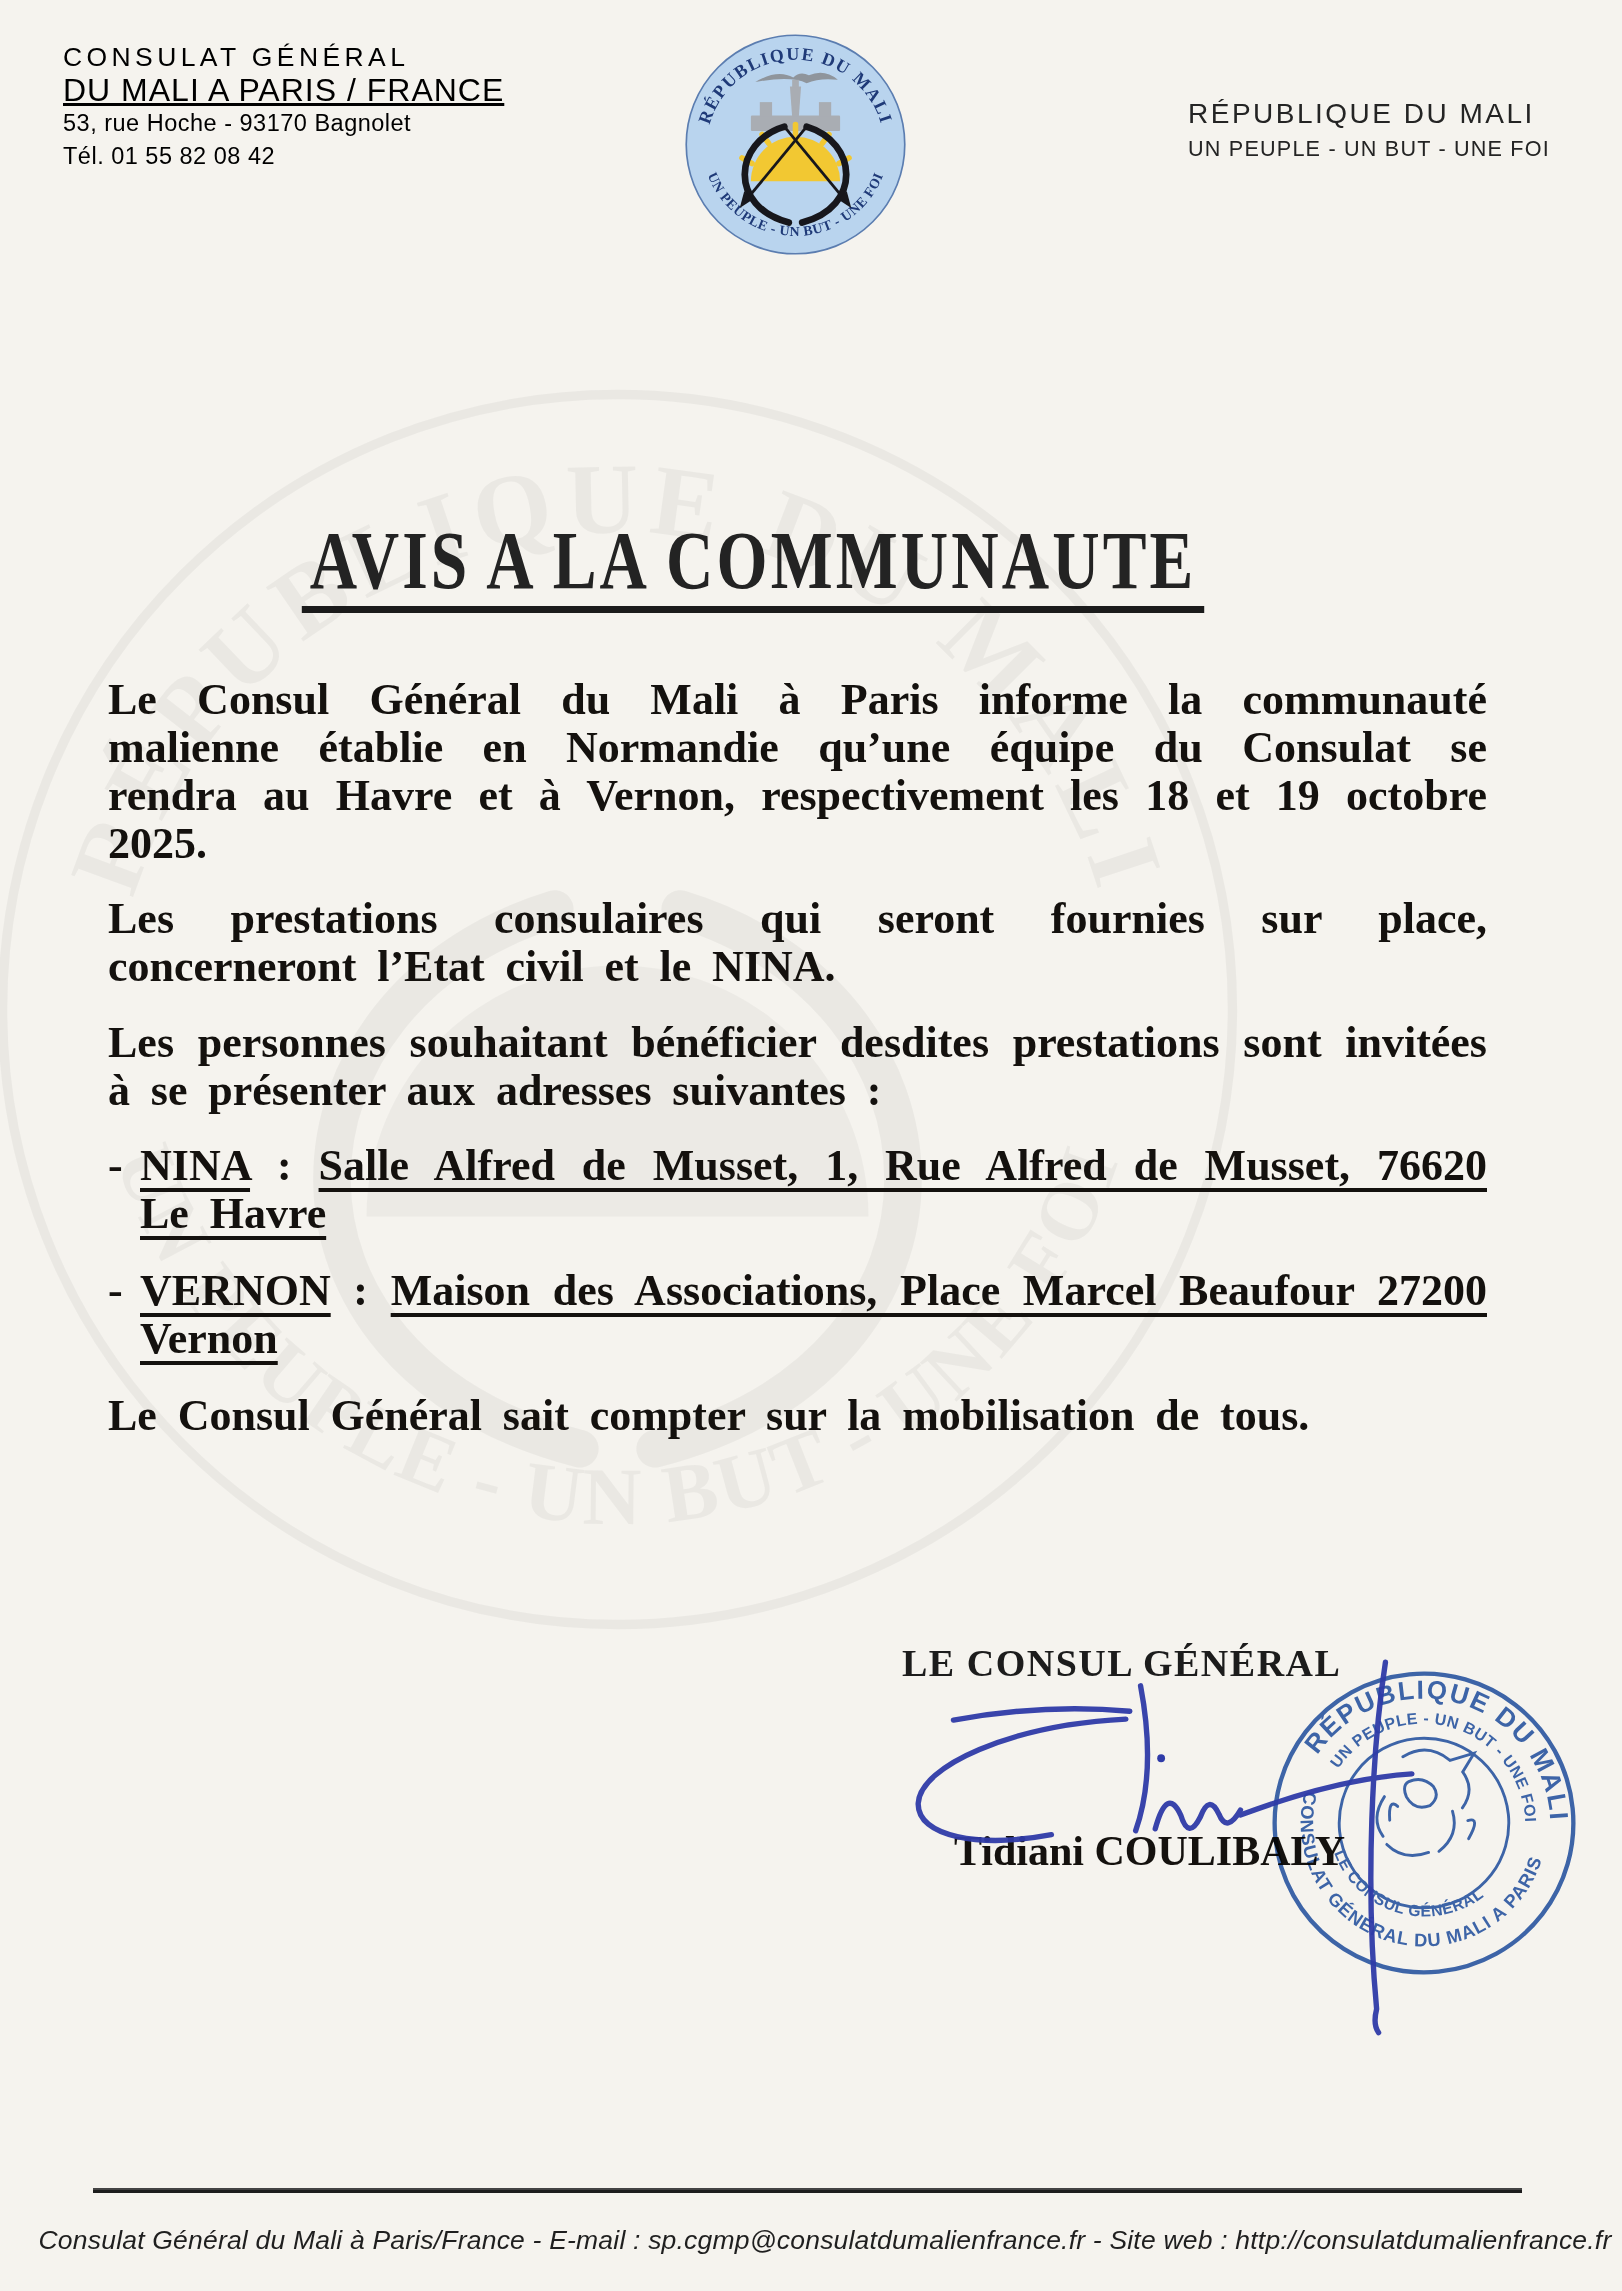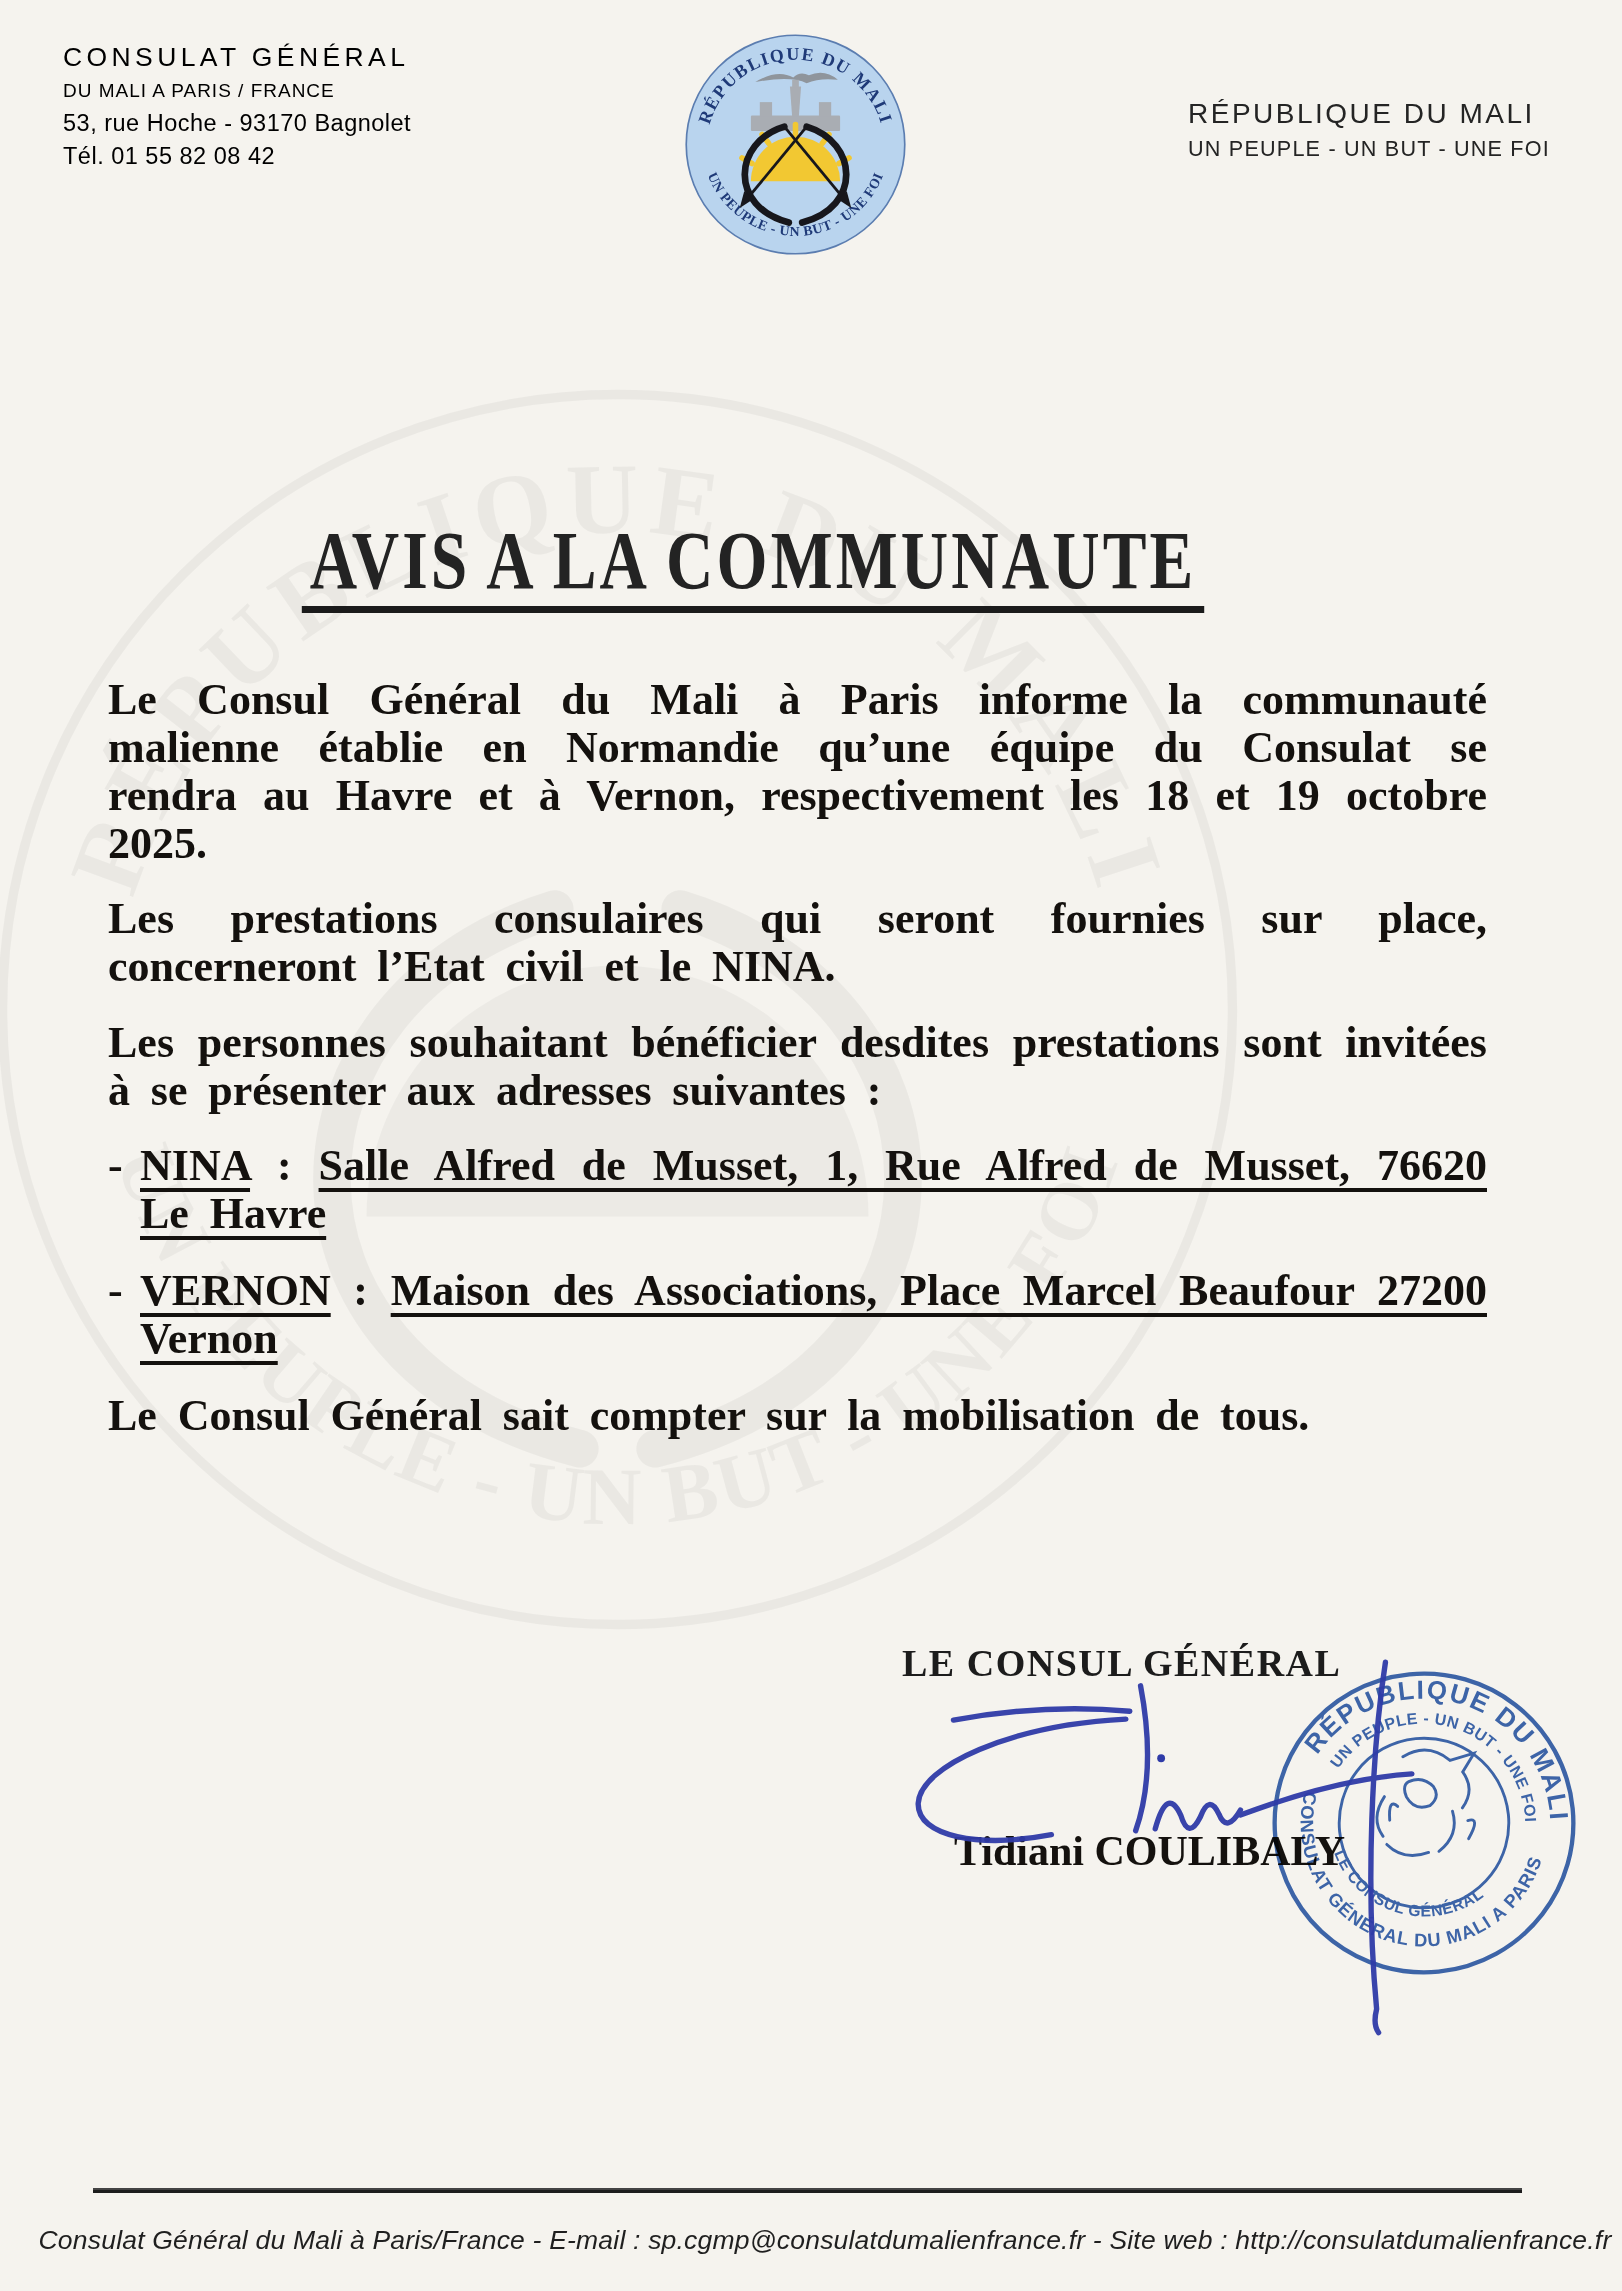--- a/index.html
+++ b/index.html
@@ -14,7 +14,7 @@
     font-family:"Liberation Sans", sans-serif; color:#000000; line-height:33px;
   }
   .hdr-left .l1{font-size:26.5px; letter-spacing:4.4px;}
-  .hdr-left .l2{font-size:19px; letter-spacing:1px;}
+  .hdr-left .l2{font-size:32px; letter-spacing:1px;text-decoration:underline;}
   .hdr-left .l3,.hdr-left .l4{font-size:23.5px; letter-spacing:0.5px;}
   .hdr-right{
     position:absolute; left:1188px; top:98px;

